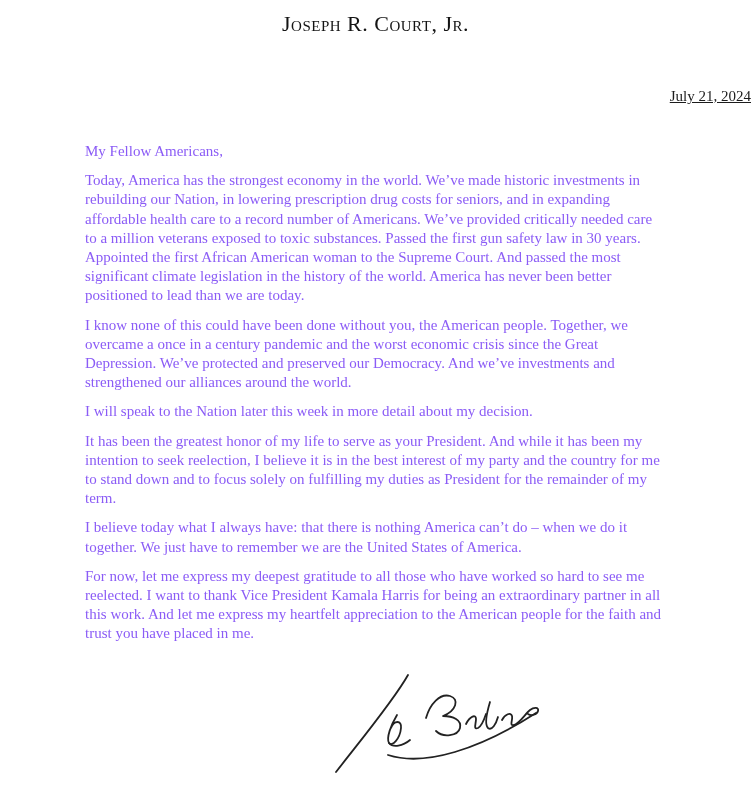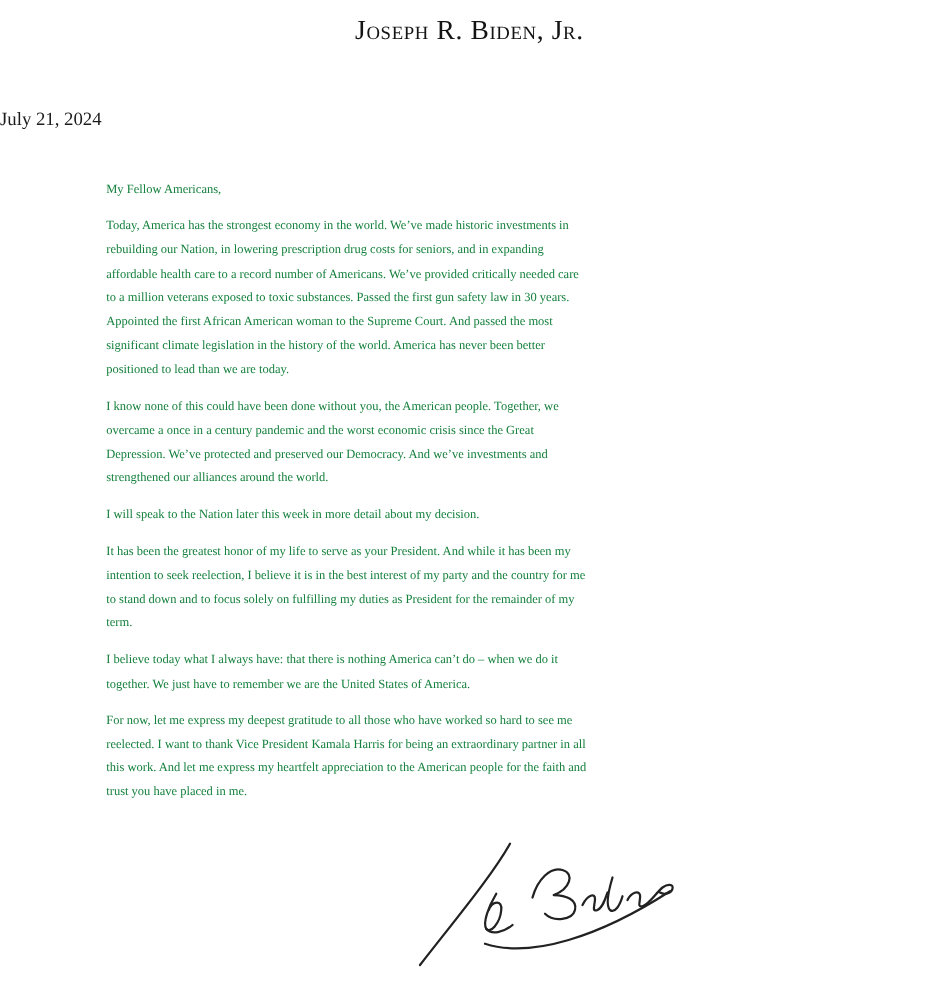--- a/index.html
+++ b/index.html
@@ -67,7 +67,7 @@
 
 <div class="page">
 
-  <div class="letterhead">Joseph R. Biden, Jr.</div>
+  <div class="letterhead">Joseph R. Court, Jr.</div>
 
   <div class="date-line">July 21, 2024</div>
 

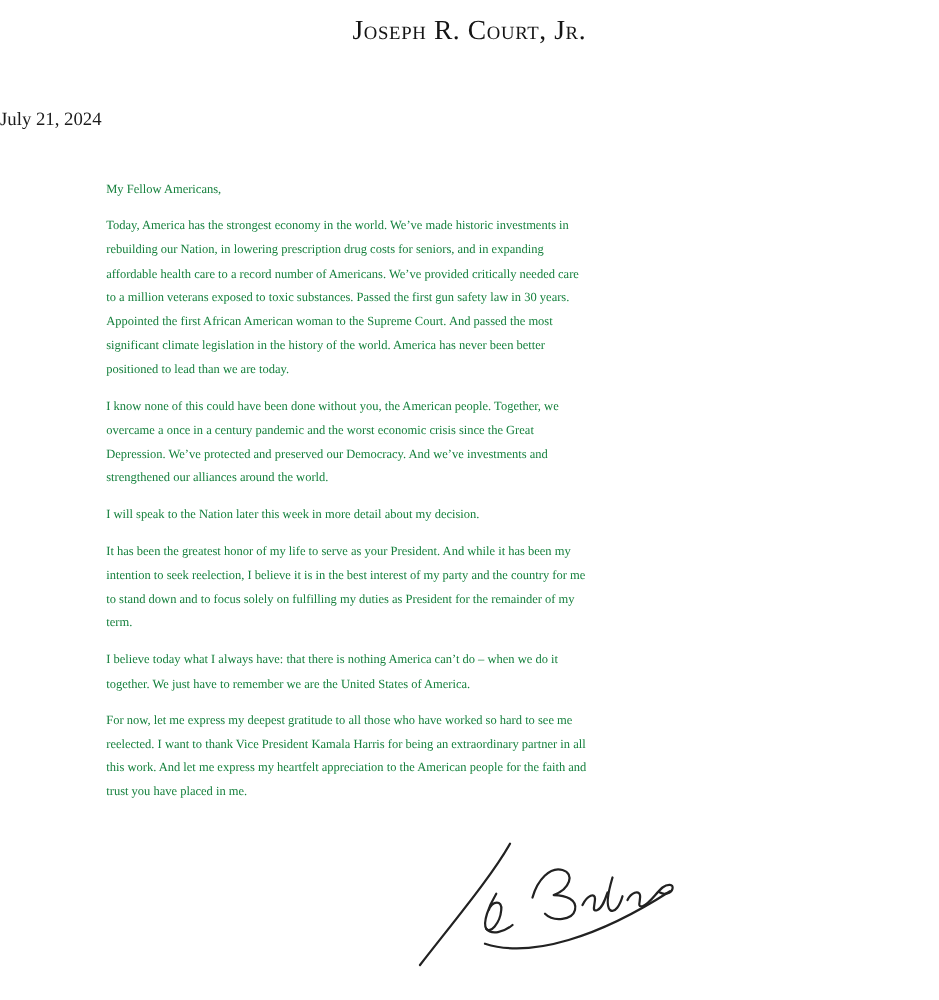--- a/index.html
+++ b/index.html
@@ -32,9 +32,10 @@
     top: 88px;
     left: 0;
     width: 100%;
-    text-align: left;
+    text-align: right;
     font-size: 15px;
     color: #1c1c1c;
+    text-decoration: underline;
   }
   .letter-body {
     position: absolute;

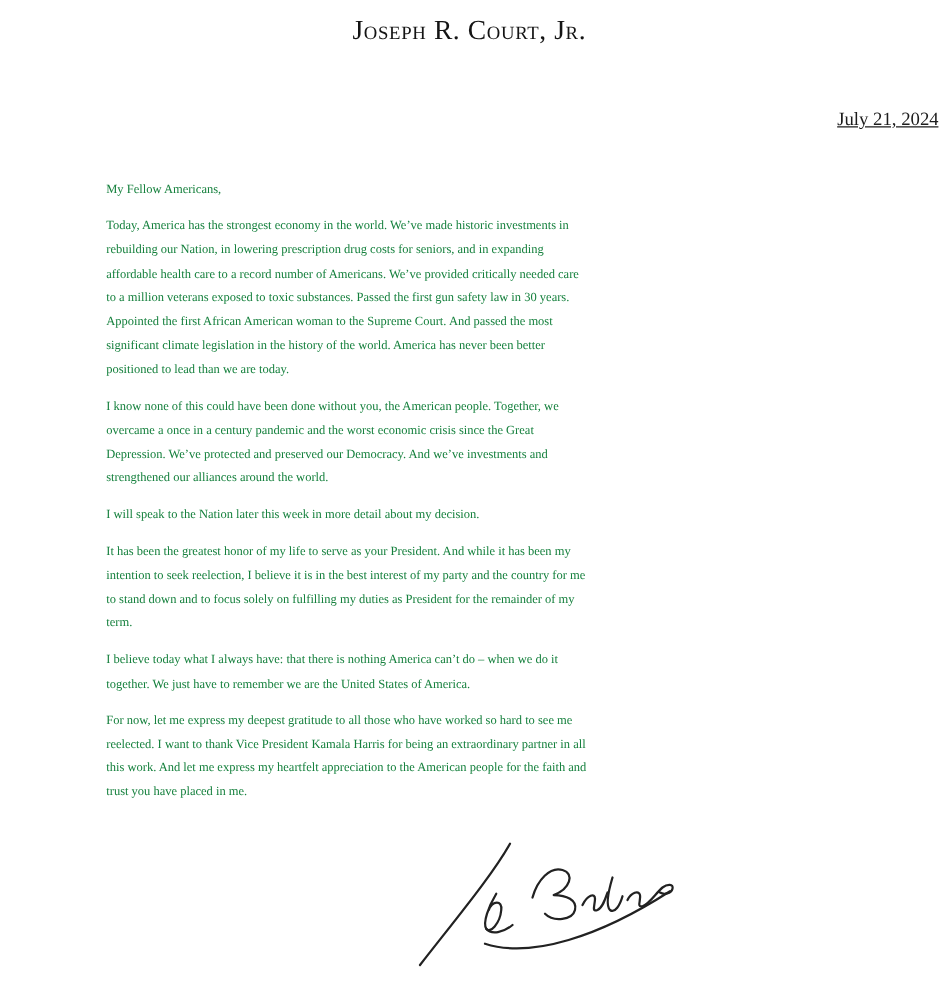--- a/index.html
+++ b/index.html
@@ -42,9 +42,9 @@
     left: 85px;
     top: 142px;
     width: 640px;
-    font-size: 10px;
+    font-size: 15px;
     line-height: 19.2px;
-    color: #15803d;
+    color: #8b5cf6;
   }
   .letter-body p {
     margin: 0 0 10px 0;

